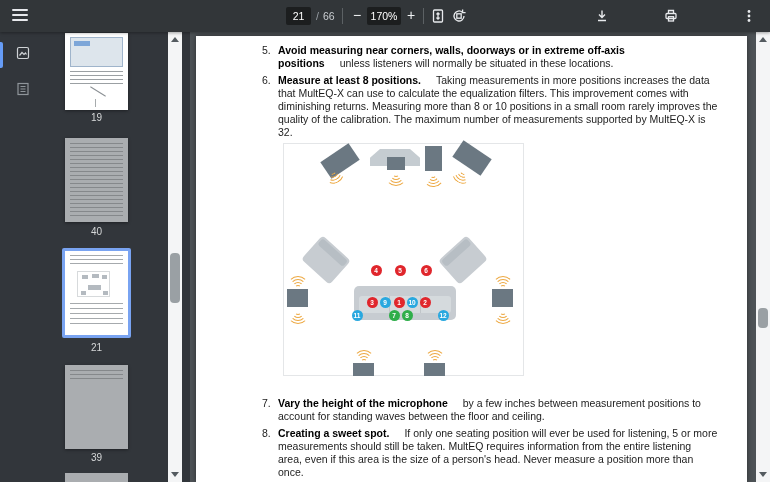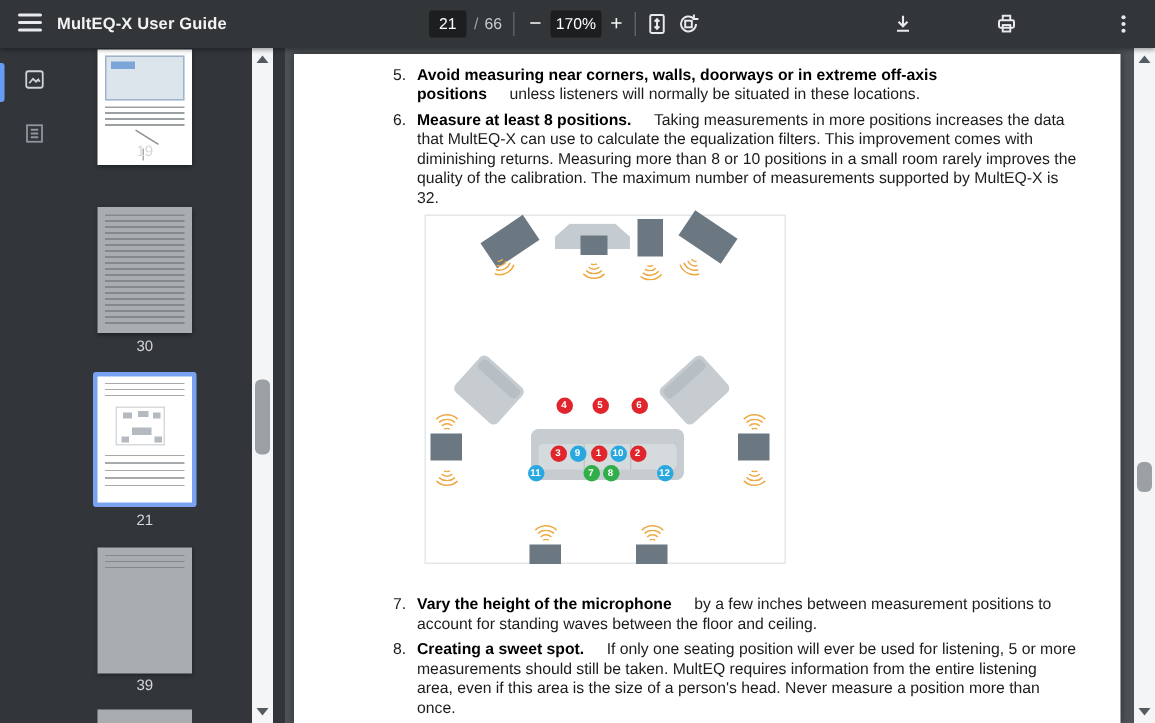--- a/index.html
+++ b/index.html
@@ -95,7 +95,6 @@
         <i></i>
         <i></i>
       </div>
-    <div class="tb-title">MultEQ-X User Guide</div>
 
     <div class="tb-box pg-box">21</div>
     <div class="tb-text" style="left:316px;color:#9aa0a6;">/</div>

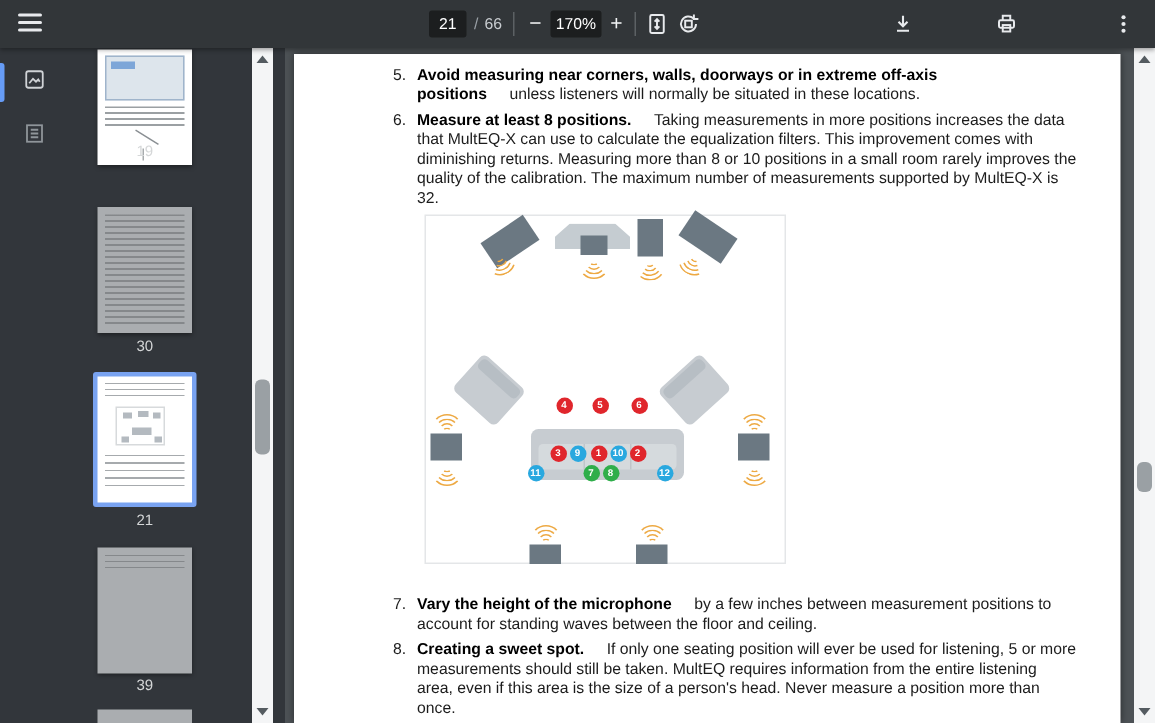--- a/index.html
+++ b/index.html
@@ -162,7 +162,7 @@
         <div class="t19-sketch"></div>
         <div class="t19-sketch2"></div>
       </div>
-      <div class="thumb-label" style="top:64px;">19</div>
+      <div class="thumb-label" style="top:80px;">19</div>
 
       <div class="thumb gray" style="top:106px; height:84px;">
         <div class="gray-lines"></div>

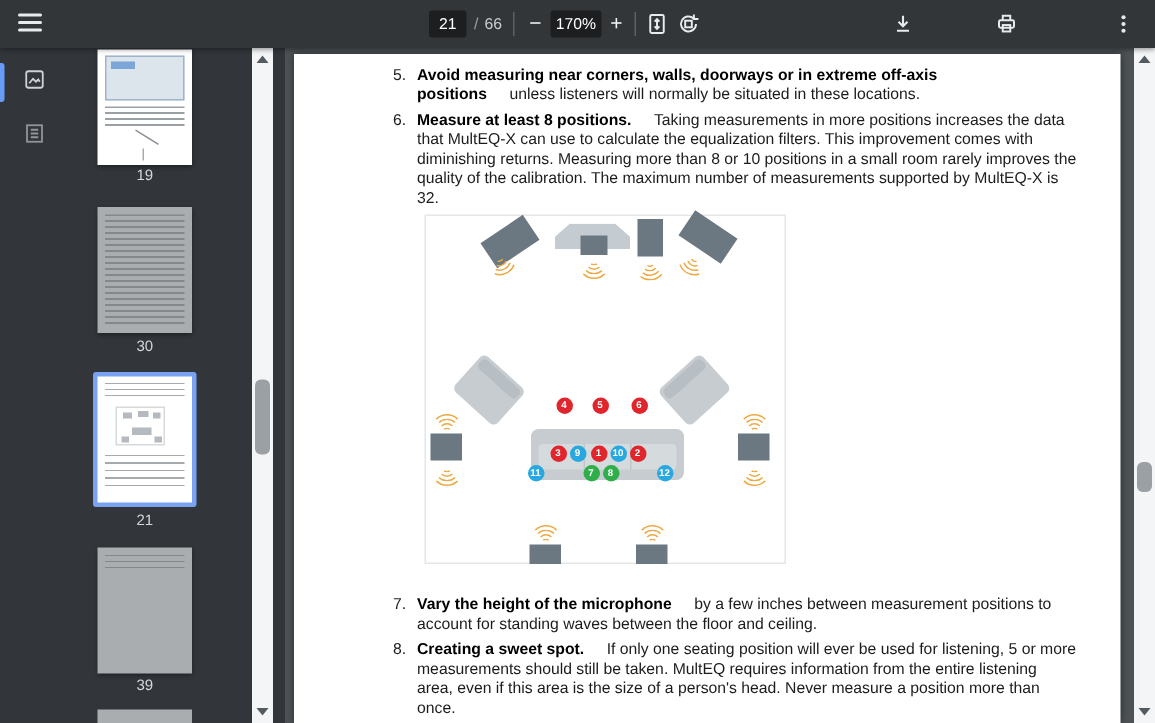--- a/index.html
+++ b/index.html
@@ -167,7 +167,7 @@
       <div class="thumb gray" style="top:106px; height:84px;">
         <div class="gray-lines"></div>
       </div>
-      <div class="thumb-label" style="top:194px;">30</div>
+      <div class="thumb-label" style="top:194px;">40</div>
 
       <div class="sel-thumb" style="top:216px; width:69px; height:90px;">
         <div class="t21-lines-top"></div>

